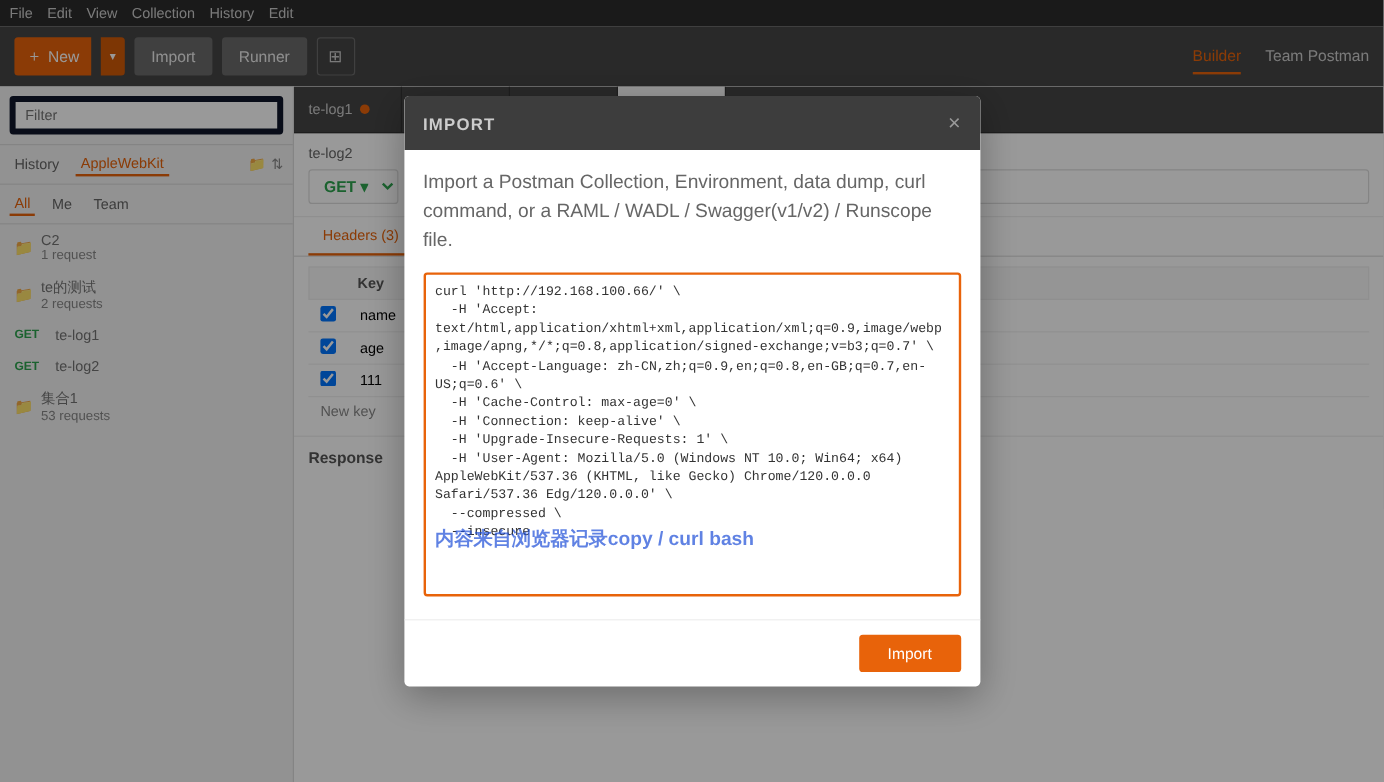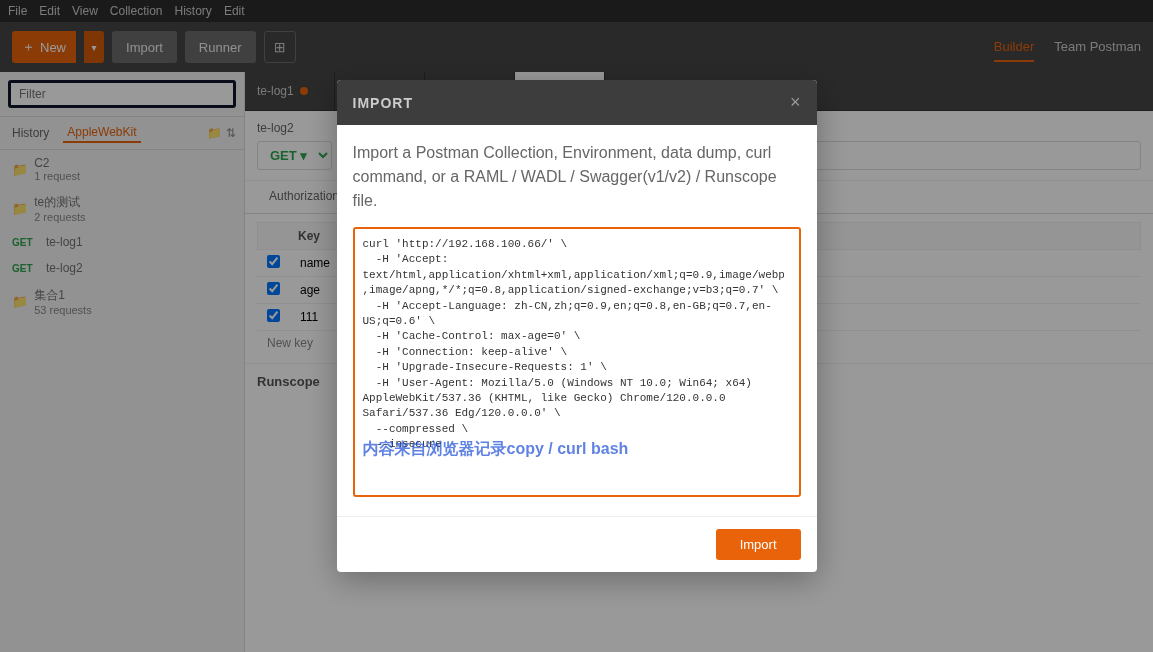--- a/index.html
+++ b/index.html
@@ -111,7 +111,7 @@
     .sidebar-filter input {
       width: 100%;
       padding: 4px 8px;
-      border: 3px solid #0f172a;
+      border: 5px solid #0f172a;
       border-radius: 3px;
       font-size: 12px;
       background: white;

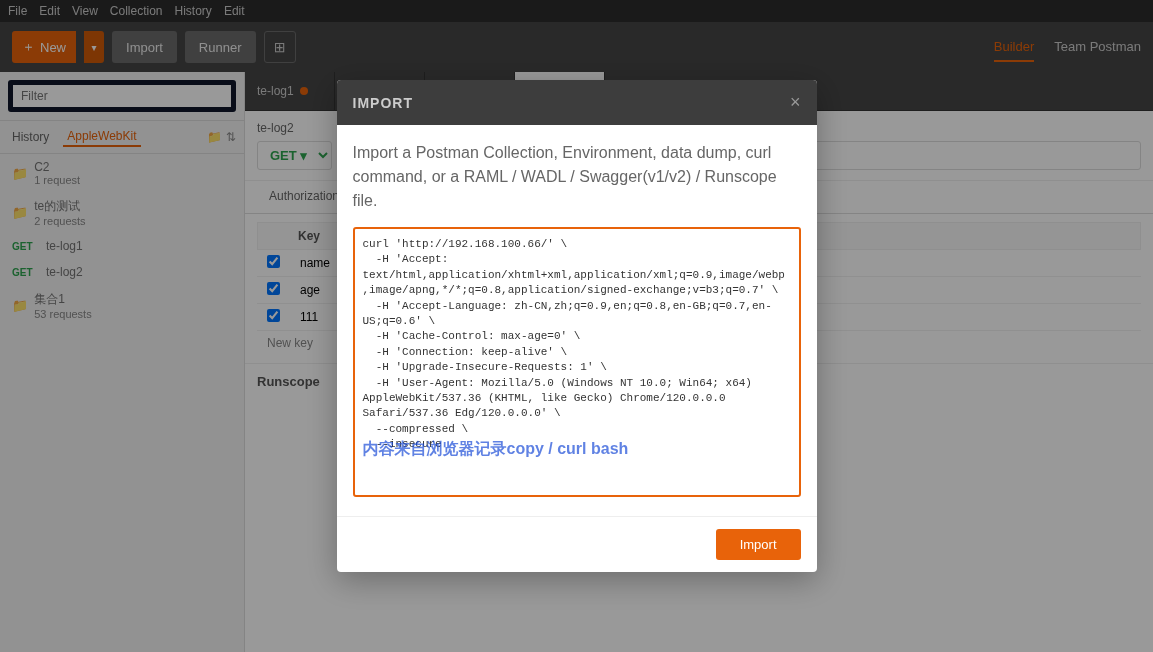--- a/index.html
+++ b/index.html
@@ -441,6 +441,11 @@
       </div>
     </div>
 
+    <div class="sidebar-tabs">
+      <span class="sidebar-tab active">All</span>
+      <span class="sidebar-tab">Me</span>
+      <span class="sidebar-tab">Team</span>
+    </div>
 
     <div class="sidebar-collection-header">
       <span>📁</span>

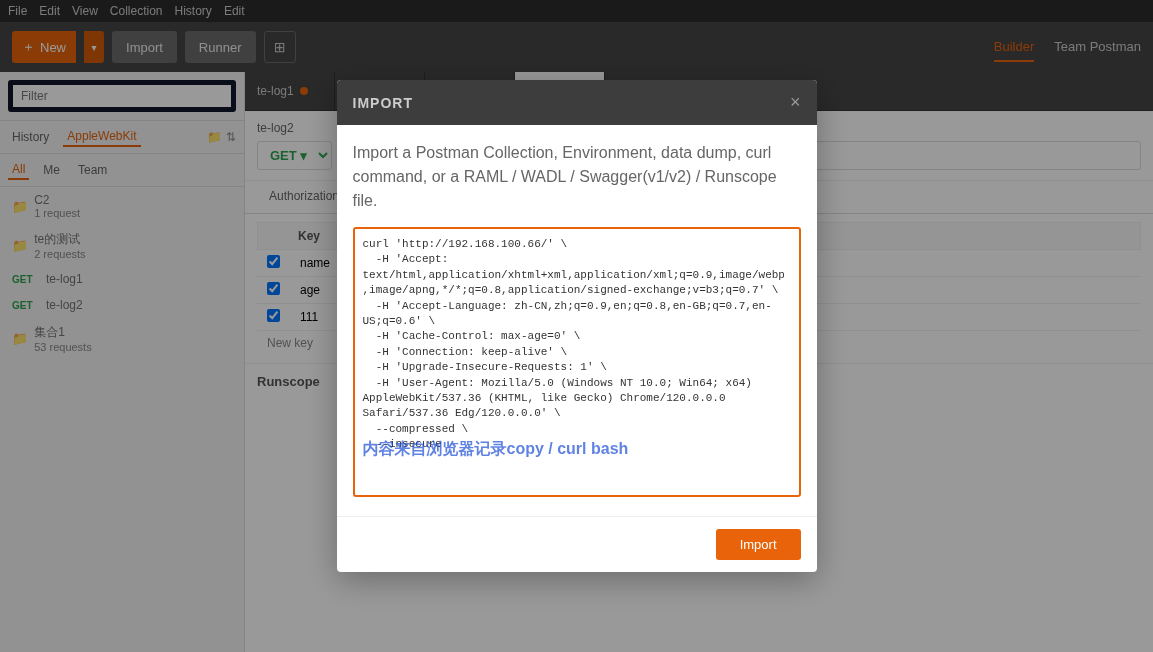--- a/index.html
+++ b/index.html
@@ -515,7 +515,6 @@
     </div>
 
     <div class="request-tabs">
-      <div class="req-tab">Authorization</div>
       <div class="req-tab active">Headers (3)</div>
       <div class="req-tab">Body</div>
       <div class="req-tab">Pre-req.</div>

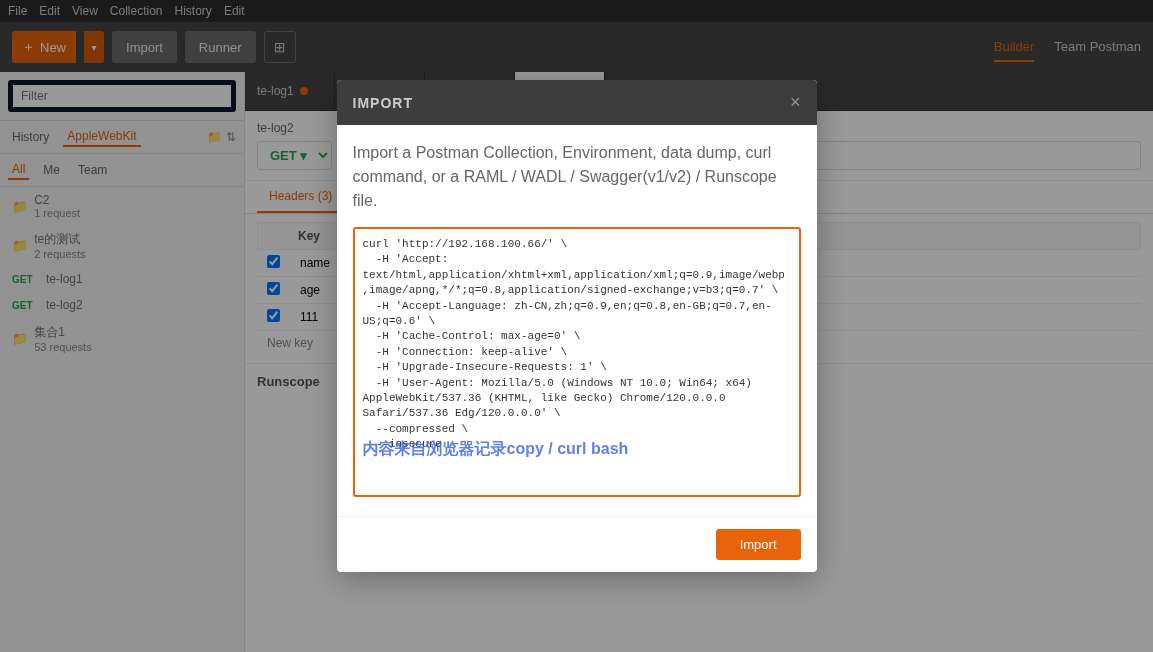--- a/index.html
+++ b/index.html
@@ -541,7 +541,7 @@
     </div>
 
     <div class="response-area">
-      <span class="response-label">Runscope</span>
+      <span class="response-label">Response</span>
     </div>
   </div>
 </div>

